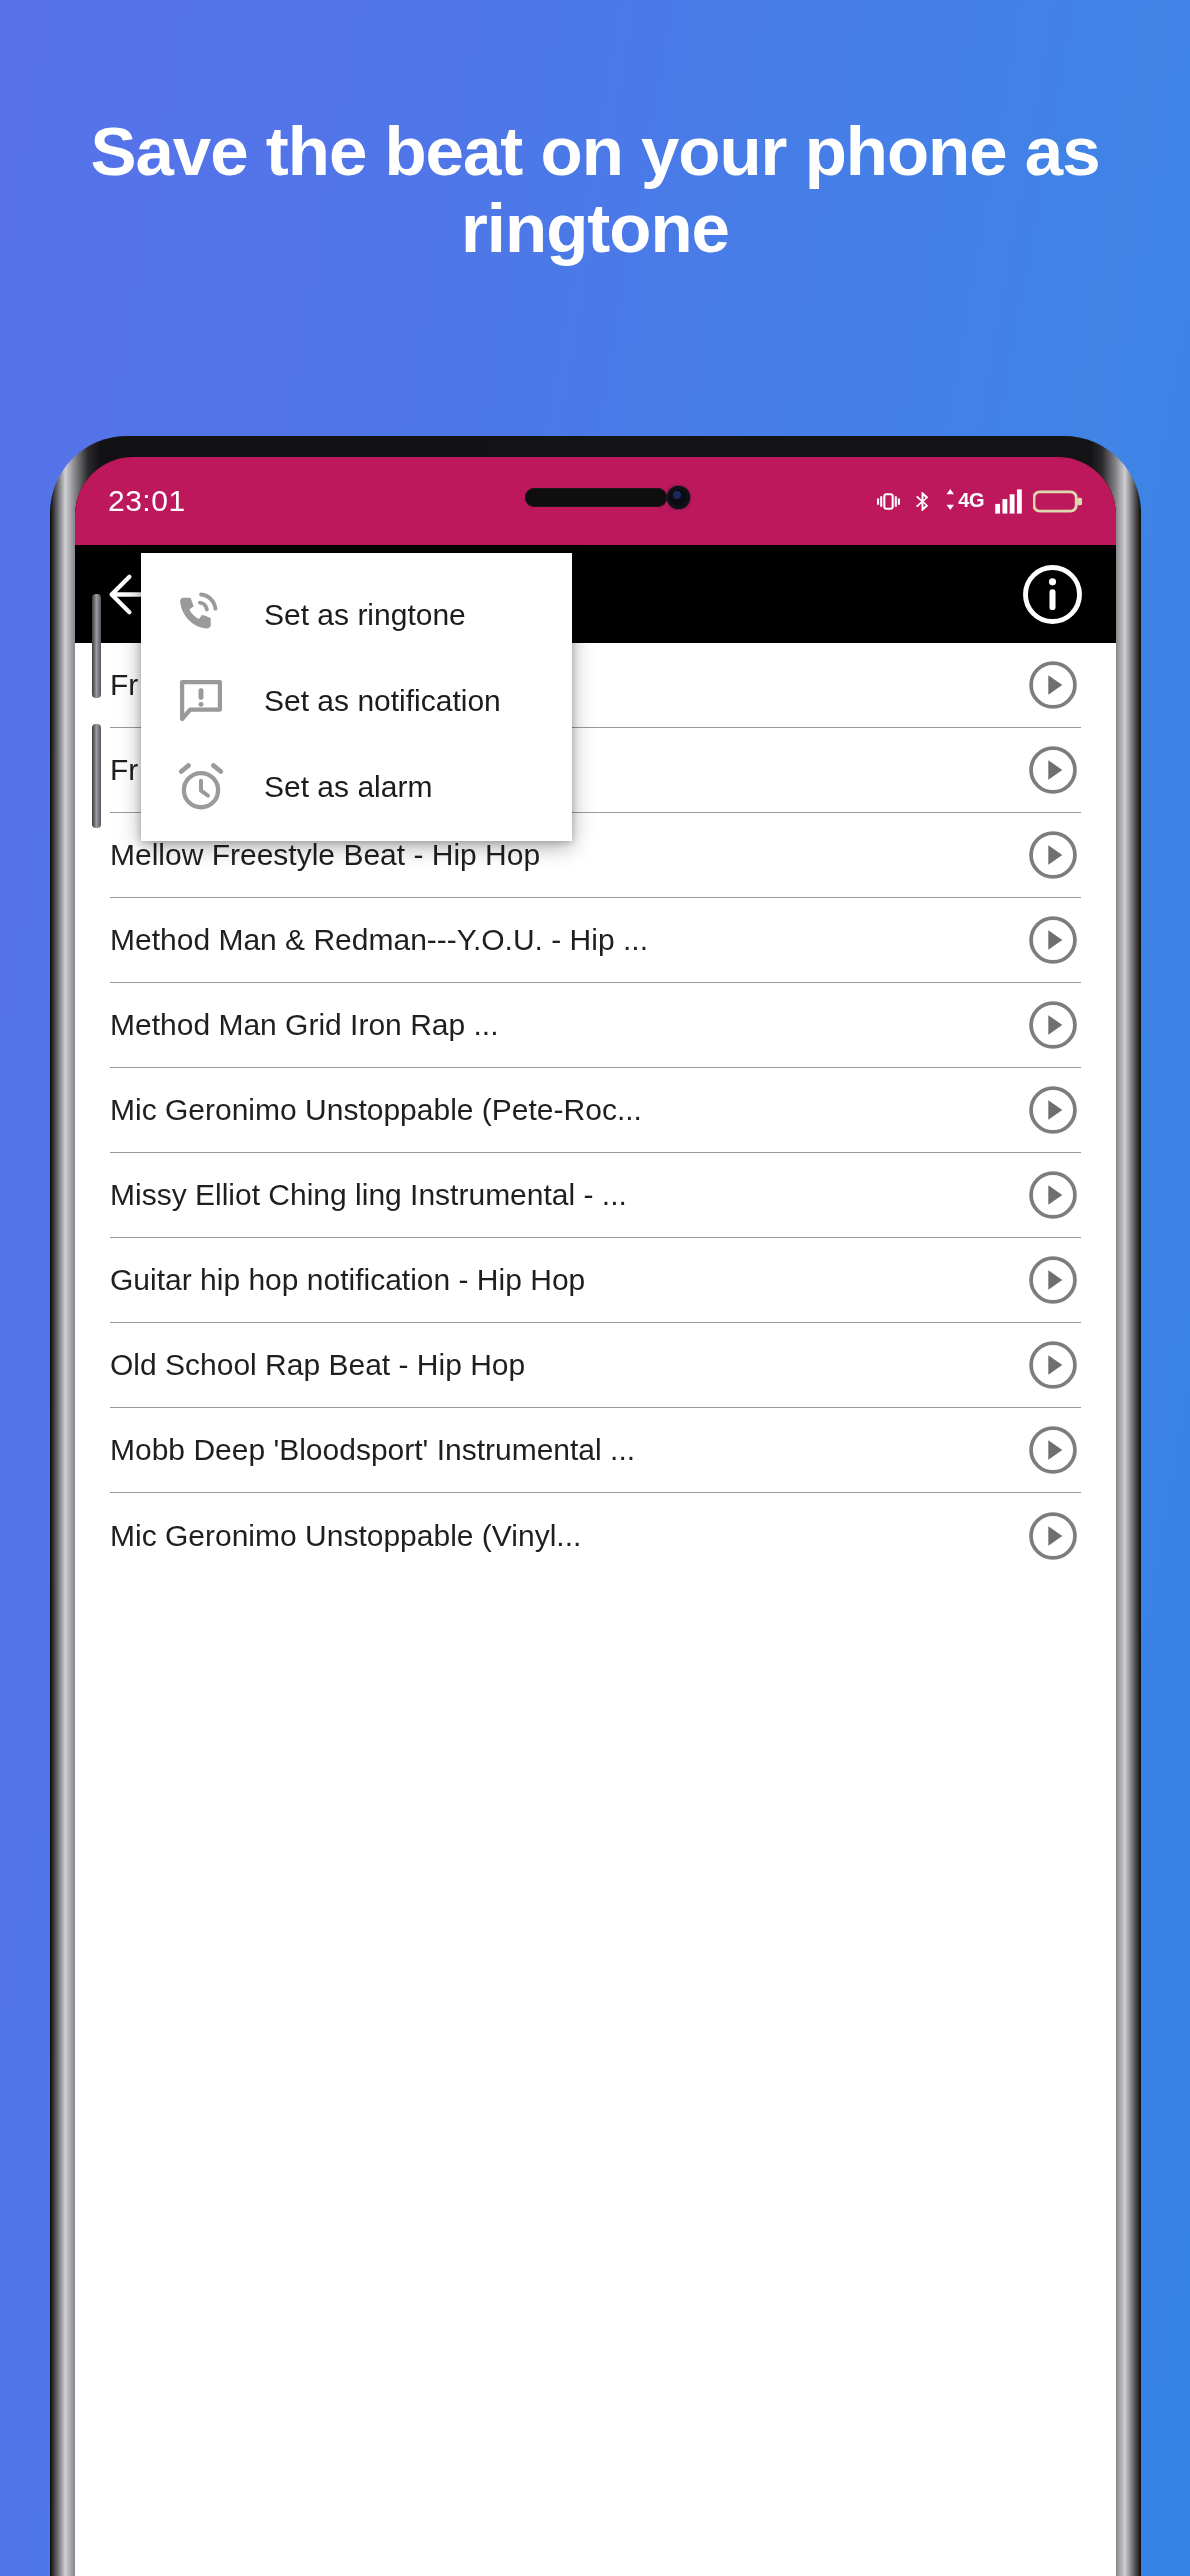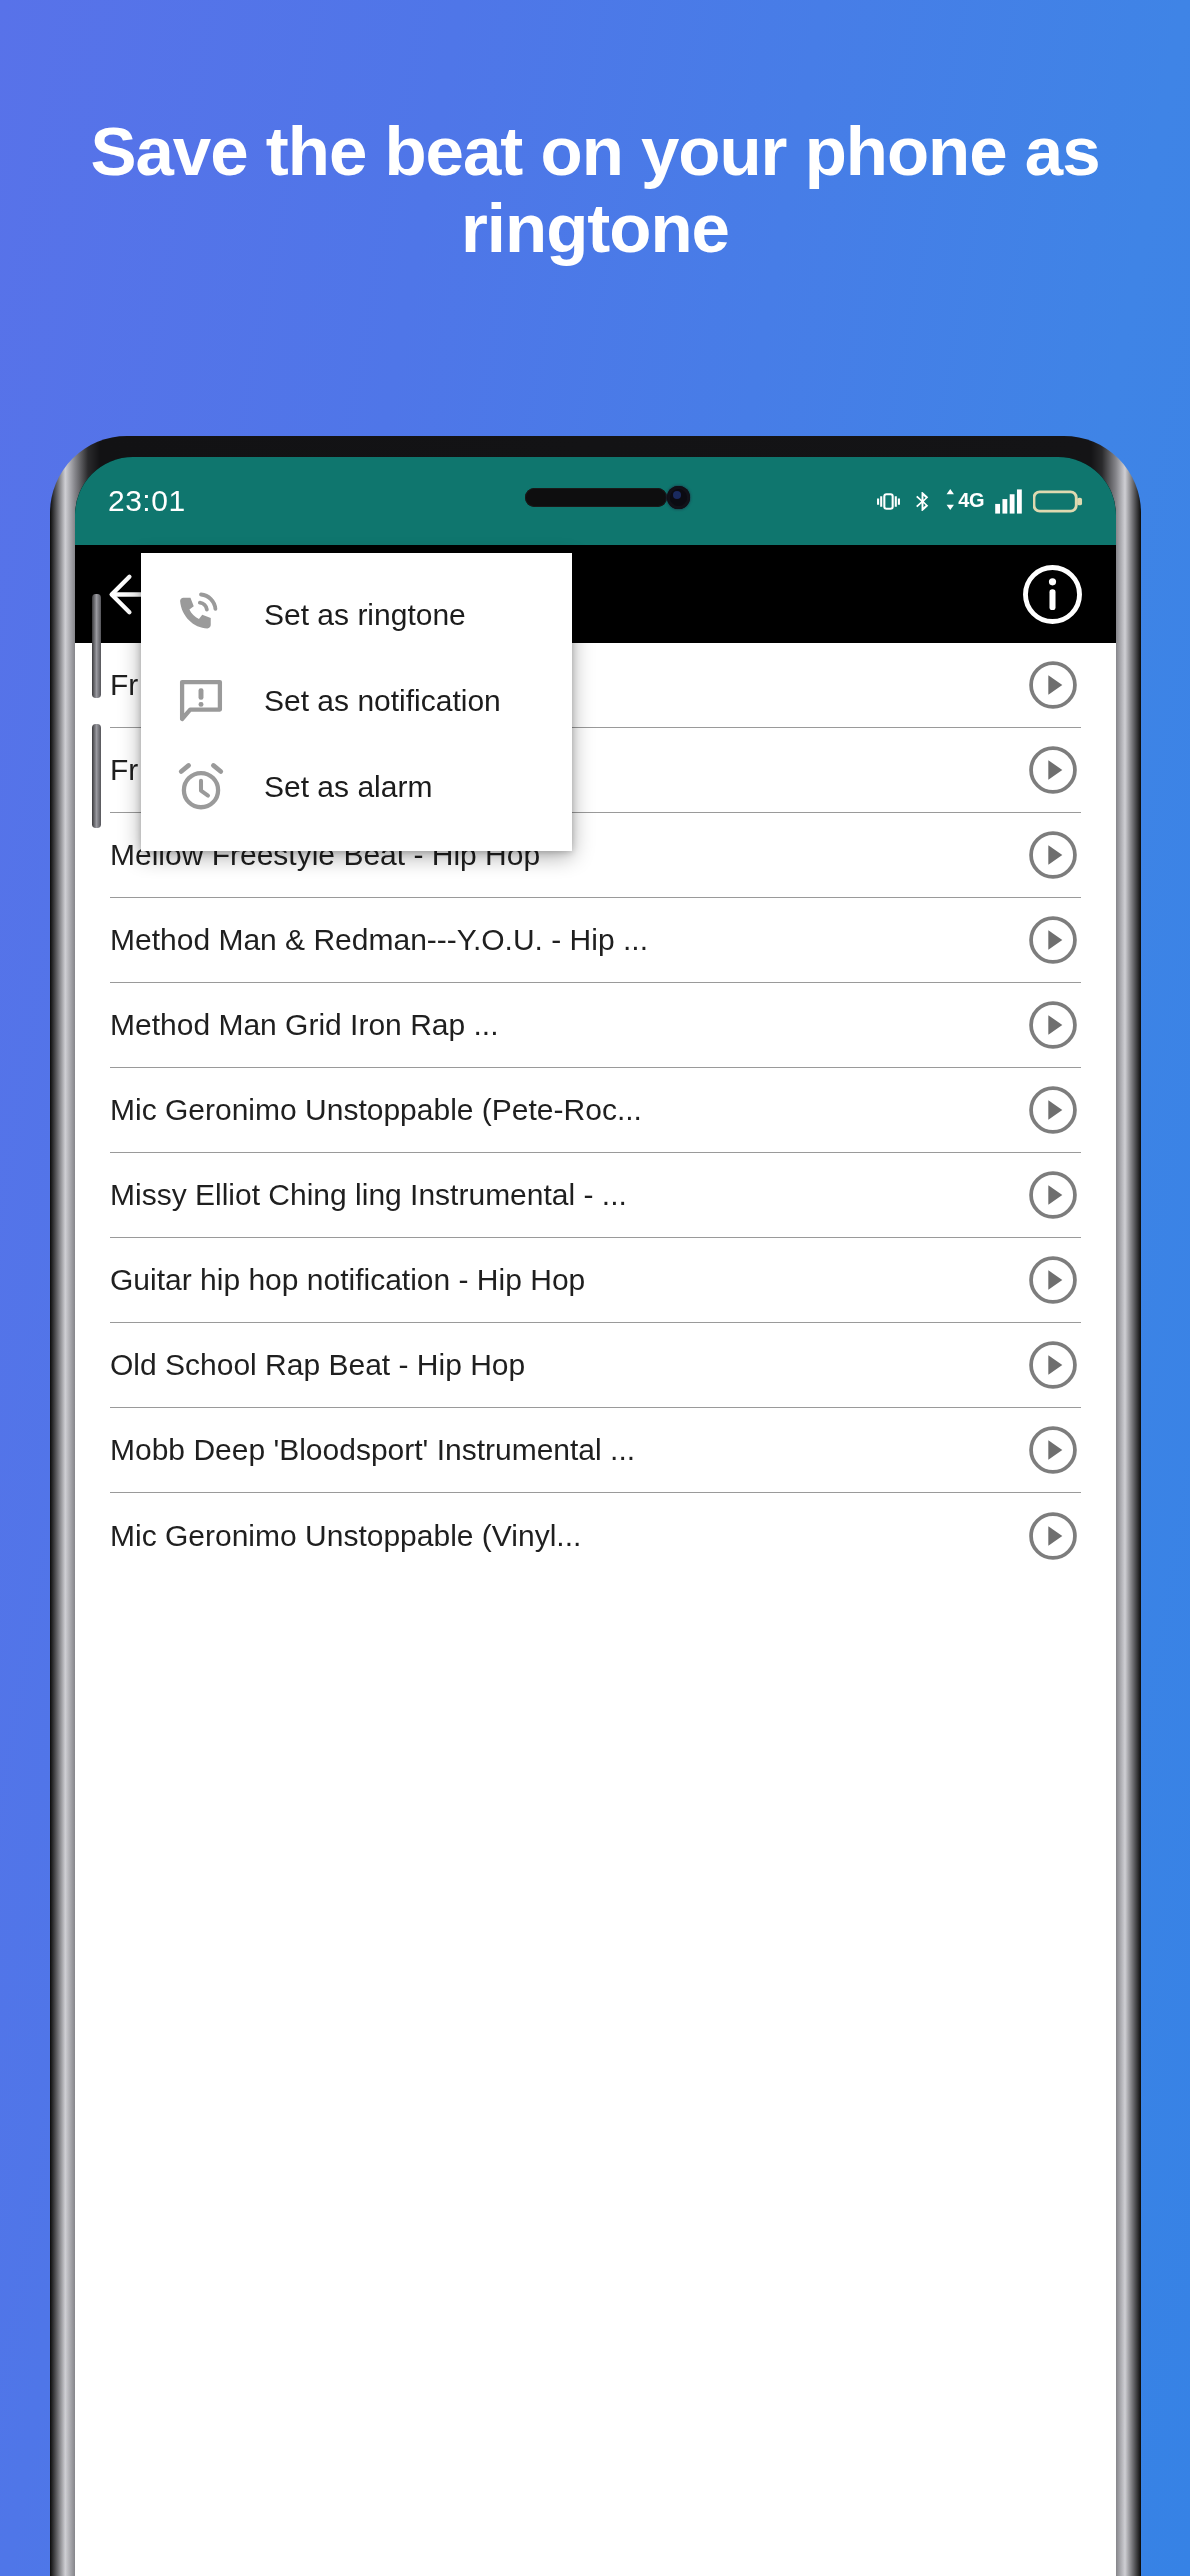--- a/index.html
+++ b/index.html
@@ -41,7 +41,7 @@
   
   .statusbar {
     position:absolute; left:0; top:0; width:1041px; height:88px;
-    background:#0f766e; color:#fff;
+    background:#be185d; color:#fff;
     display:flex; align-items:center; justify-content:space-between;
     padding:0 33px;
   }

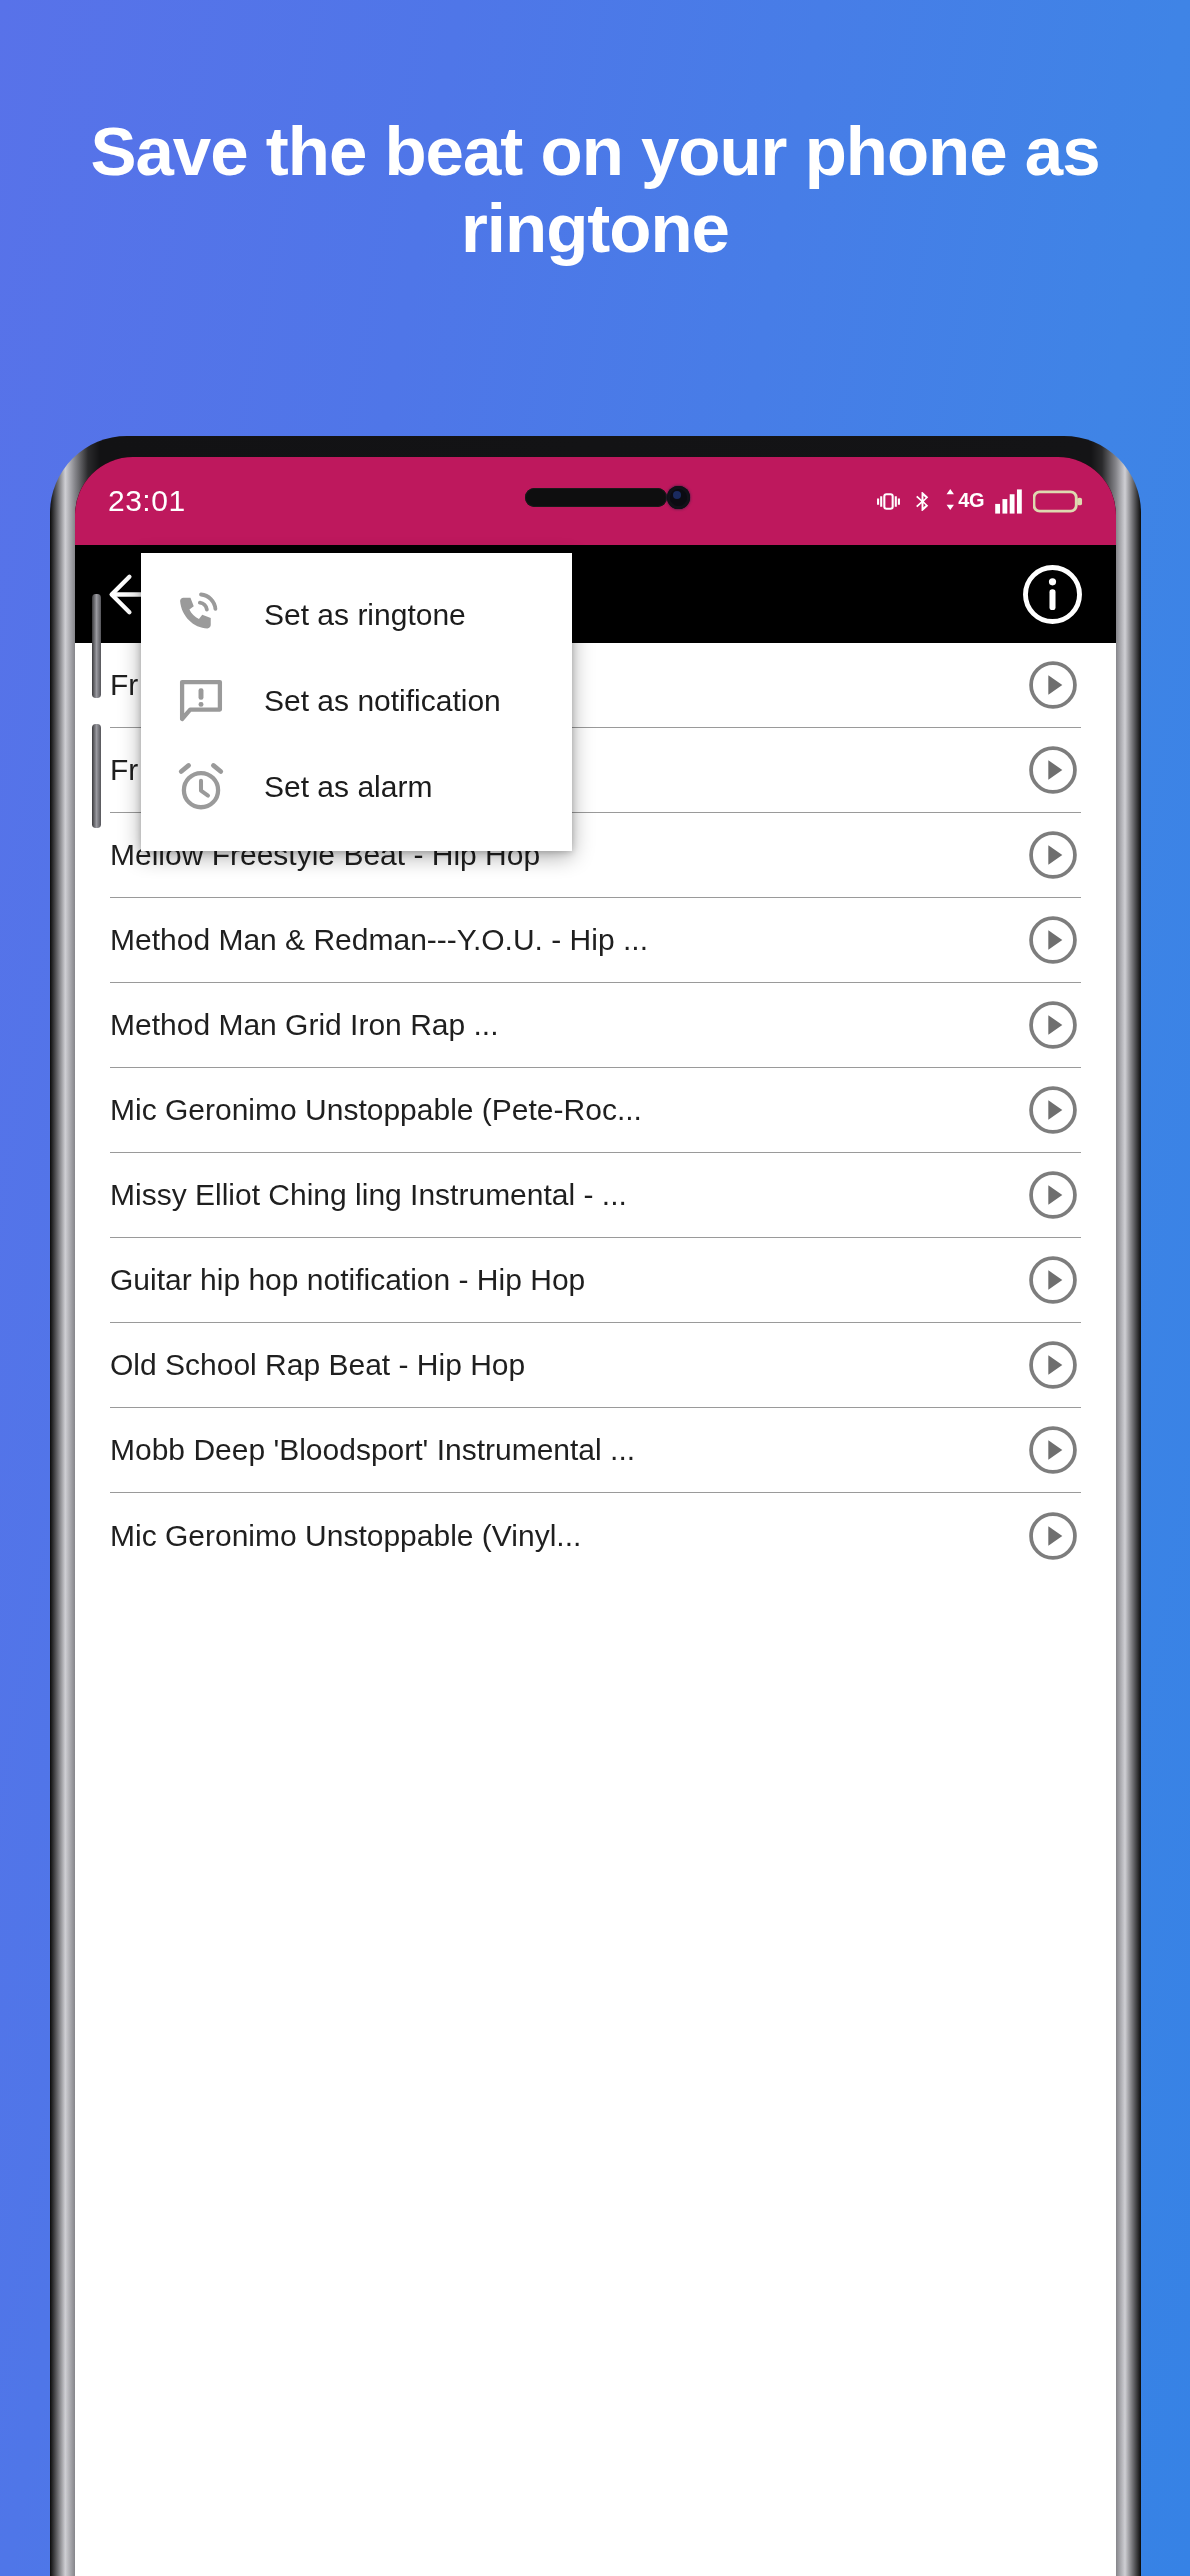--- a/index.html
+++ b/index.html
@@ -96,7 +96,7 @@
     position:absolute; left:66px; top:96px;
     width:431px; background:#ffffff;
     box-shadow:0 5.8px 21px rgba(0,0,0,0.33), 0 1.9px 6.7px rgba(0,0,0,0.22);
-    padding:19px 0 21px 0;
+    padding:19px 0 11px 0;
     z-index:40;
   }
   .menu-item {

